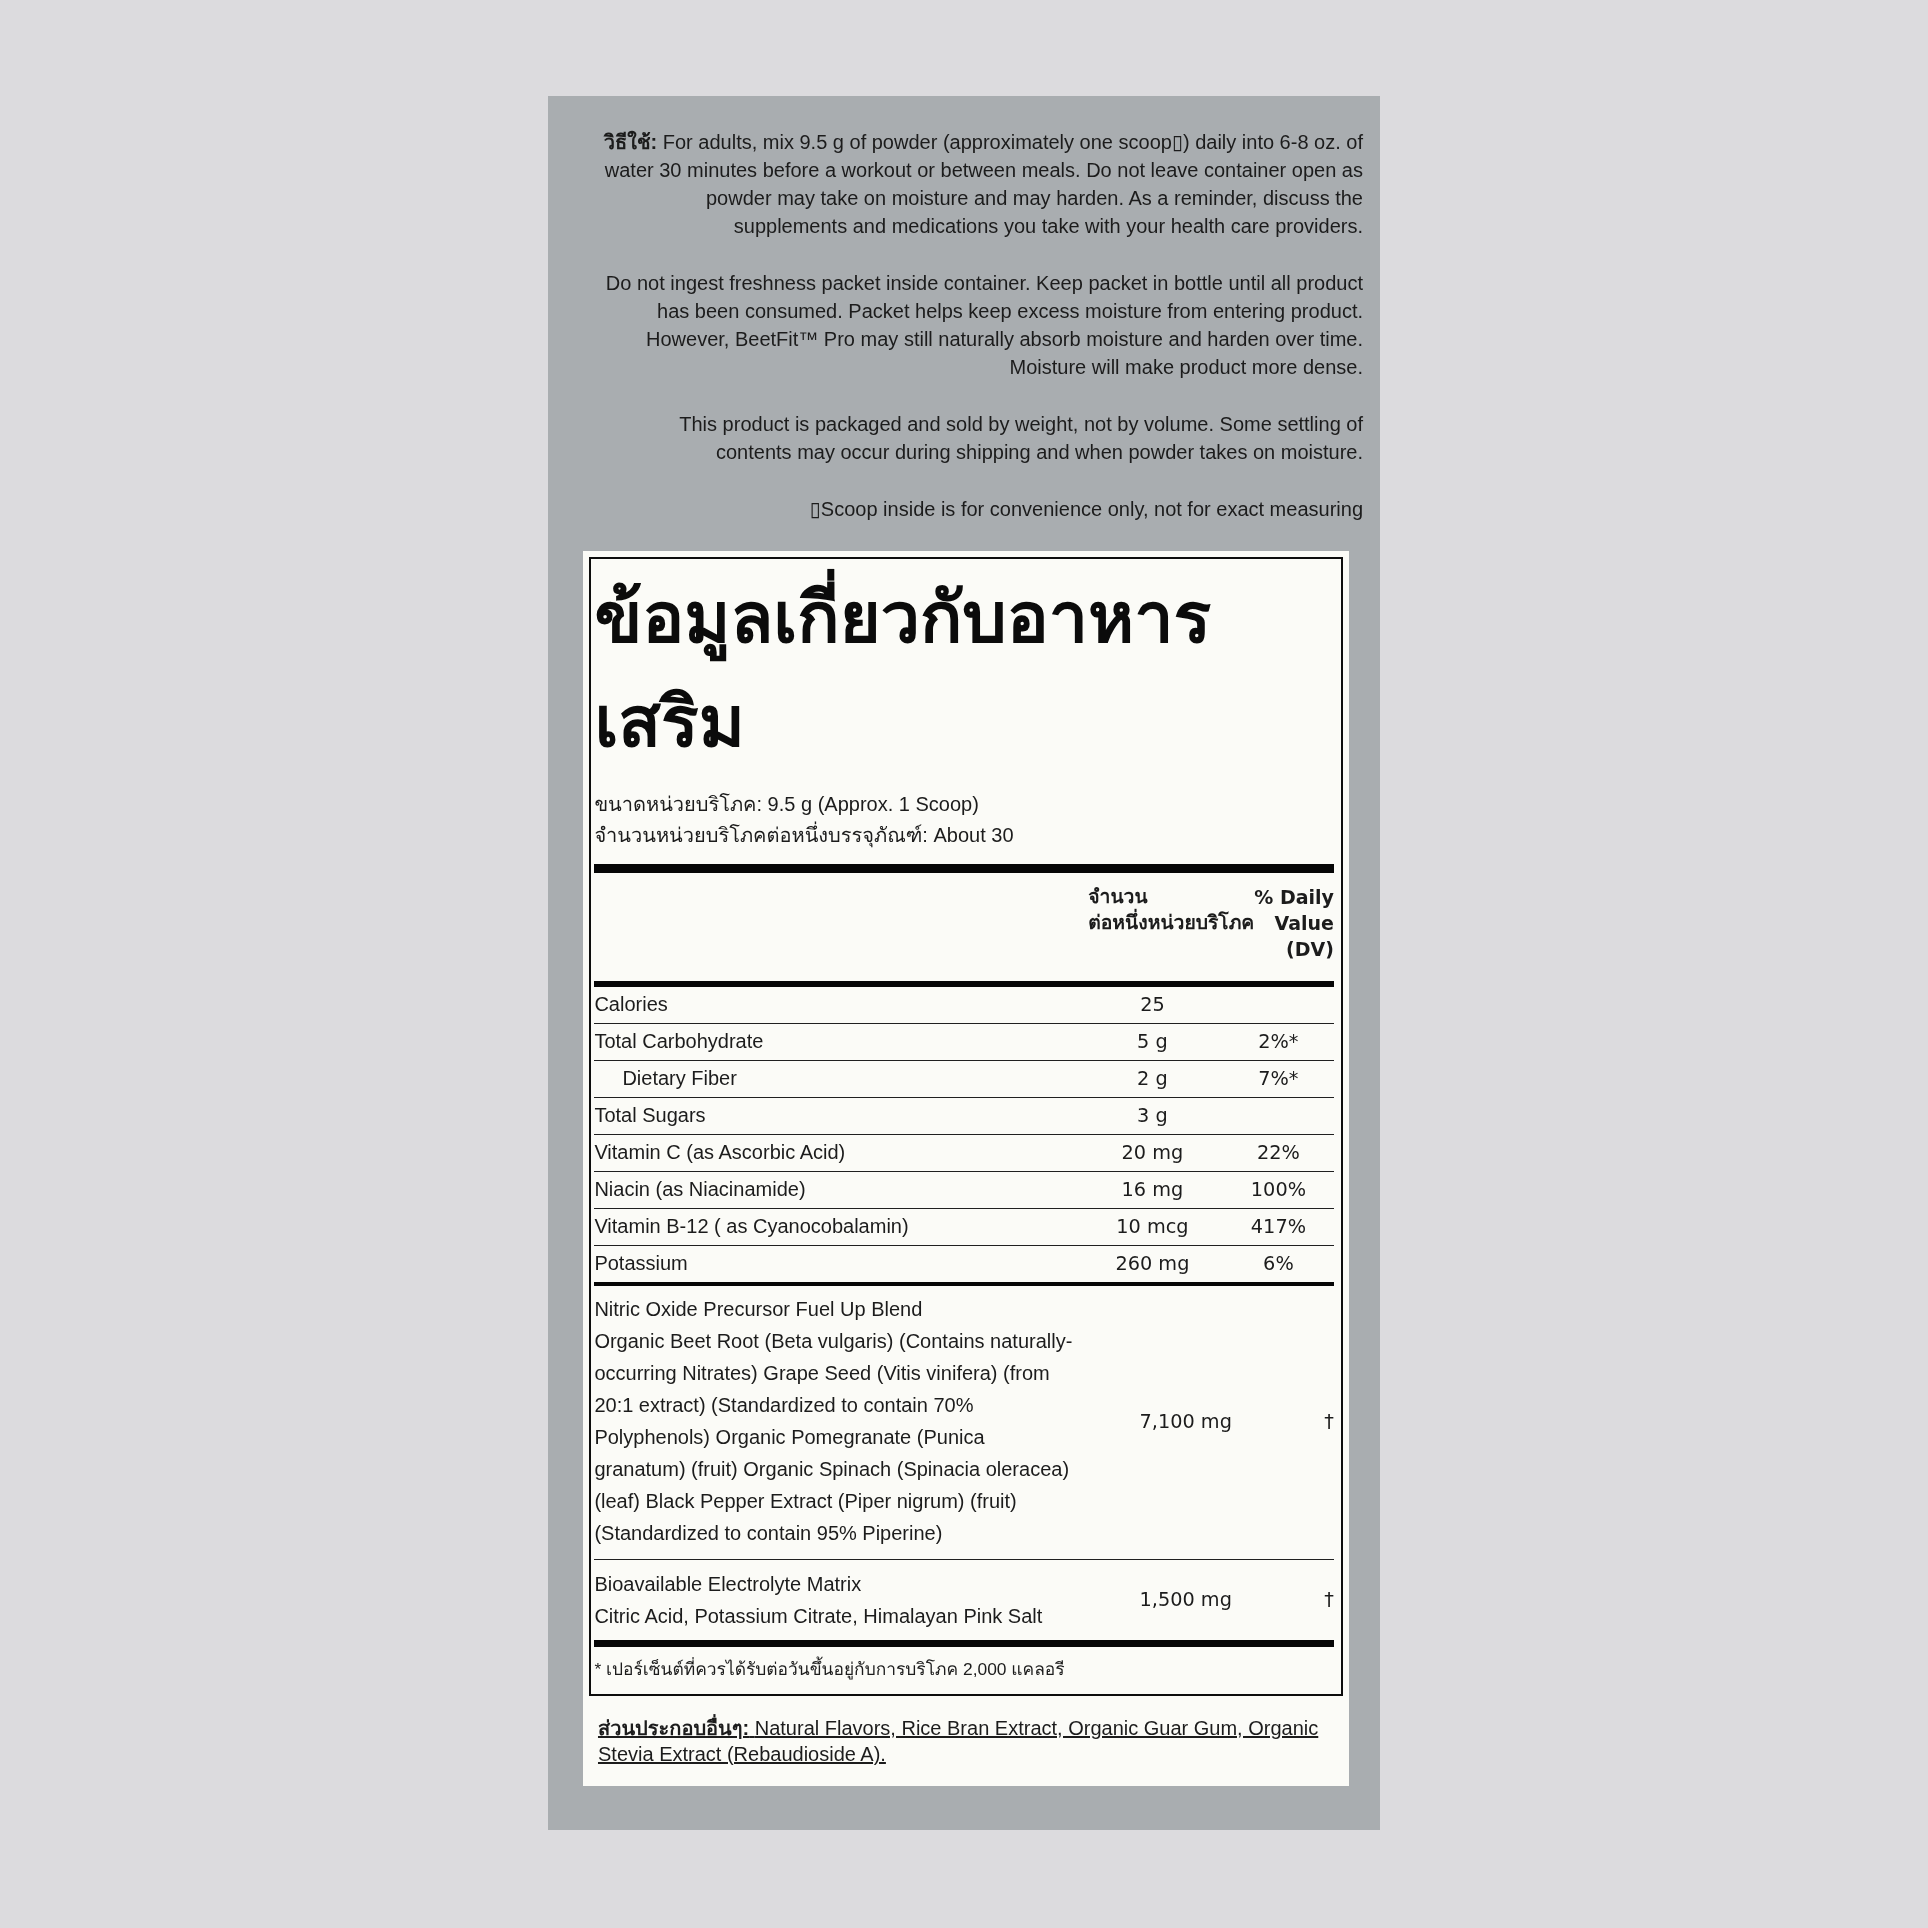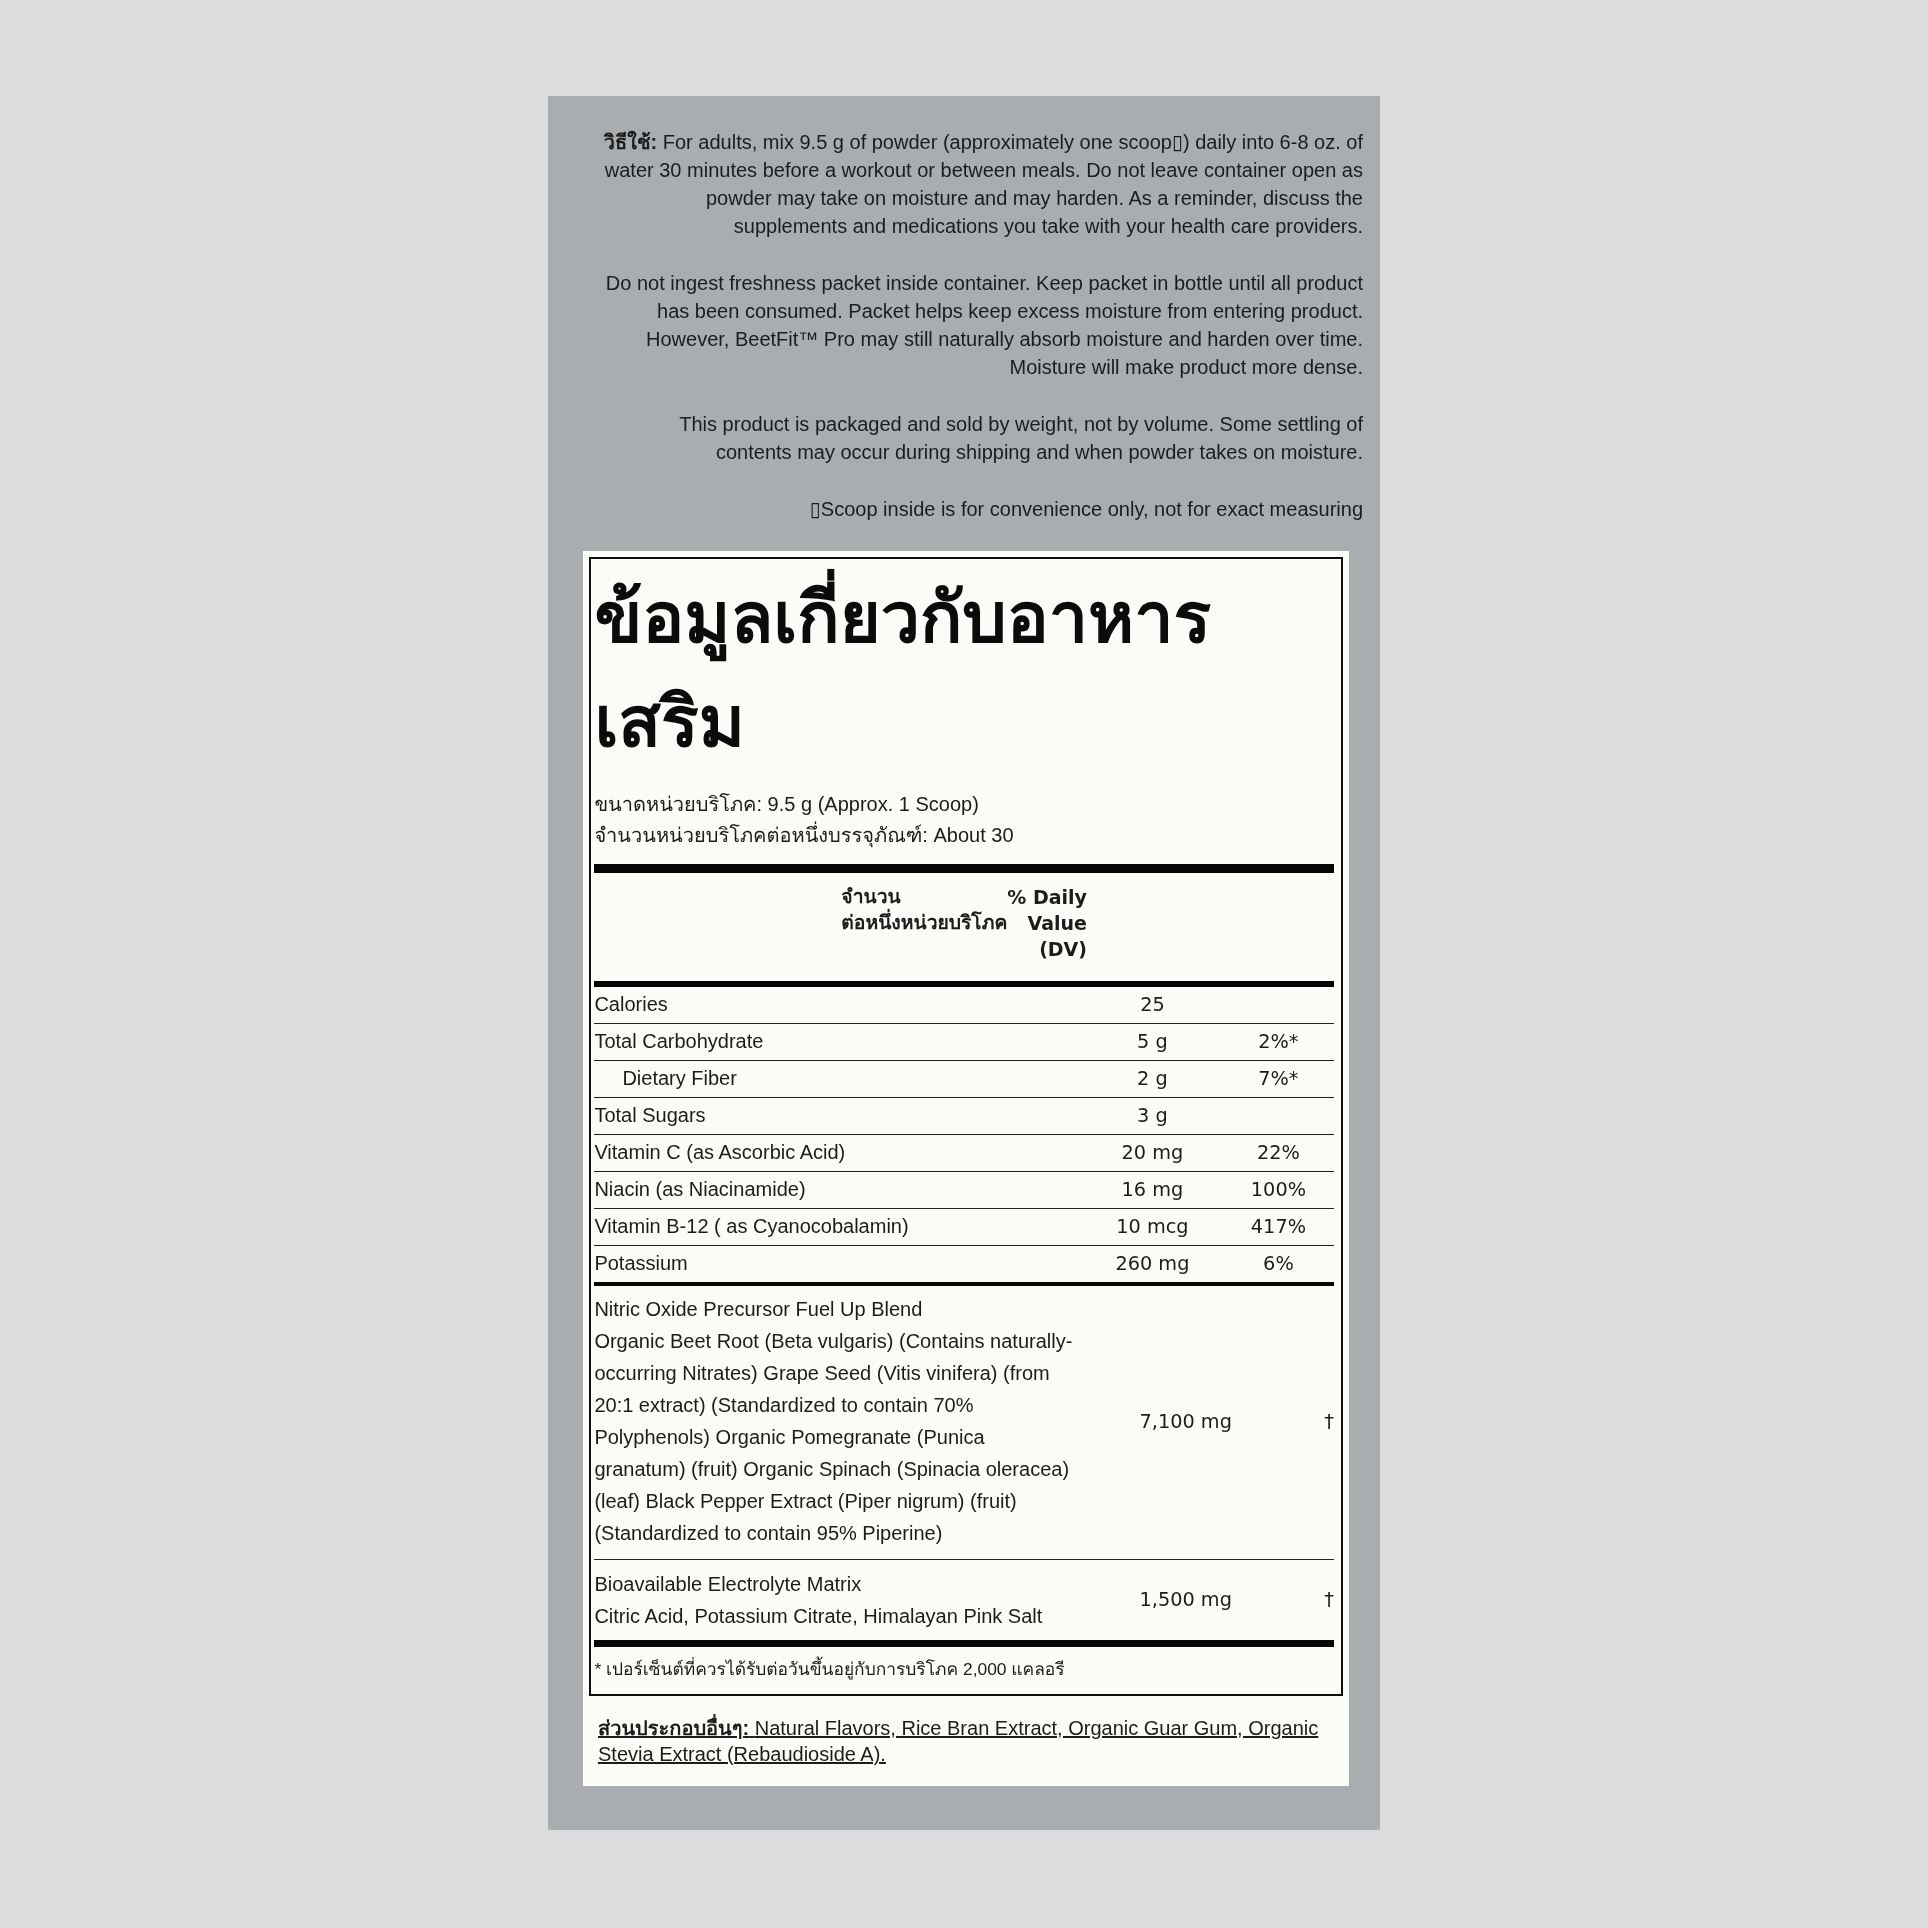--- a/index.html
+++ b/index.html
@@ -39,7 +39,7 @@
   .bar-c{height:6.6px;}
 
   .header-row{
-    display:flex;justify-content:center;align-items:flex-start;
+    display:flex;justify-content:flex-end;align-items:flex-start;
     padding:11.3px 0 19px 0;font-weight:700;font-size:19.3px;line-height:26px;
   }
   .header-right{

